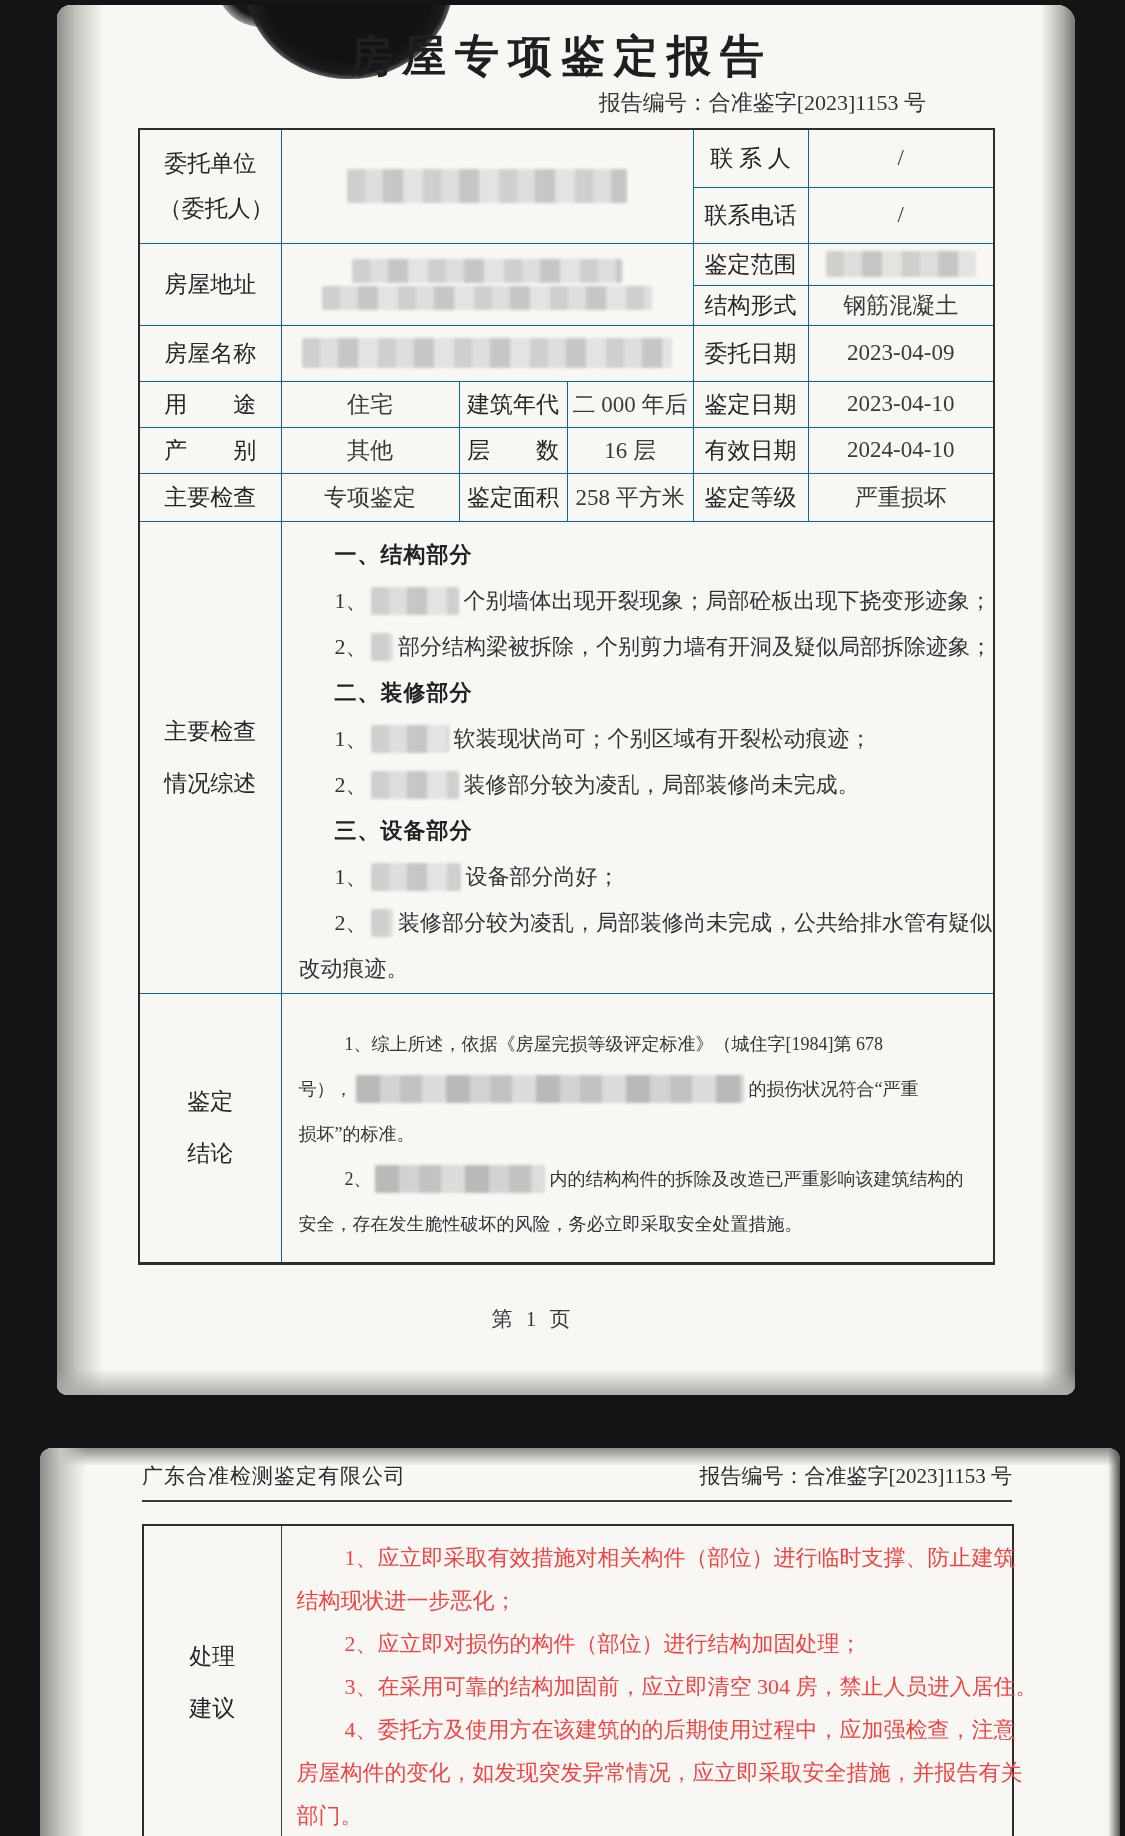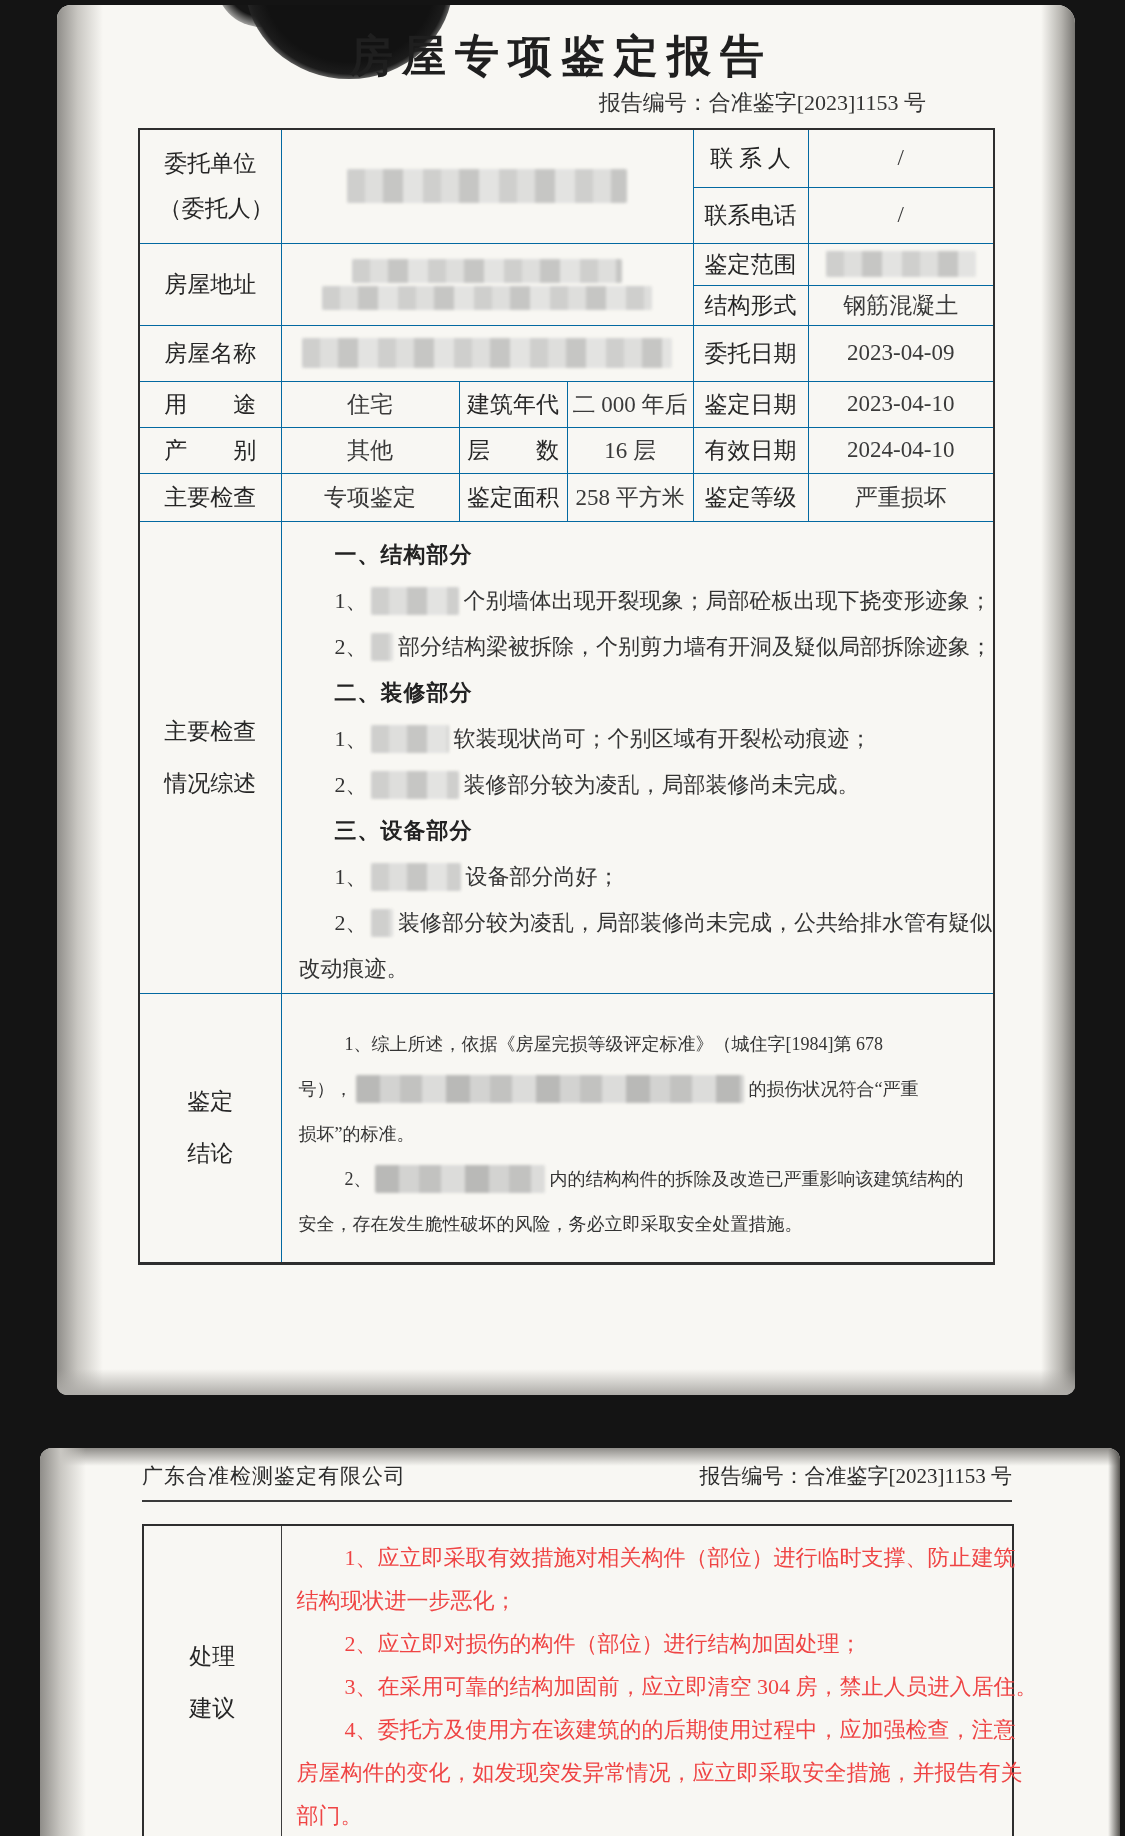--- a/index.html
+++ b/index.html
@@ -217,6 +217,7 @@
       </tbody>
         </table>
 
+      <div class="pfoot">第 1 页</div>
     </div>
   </div>
 

